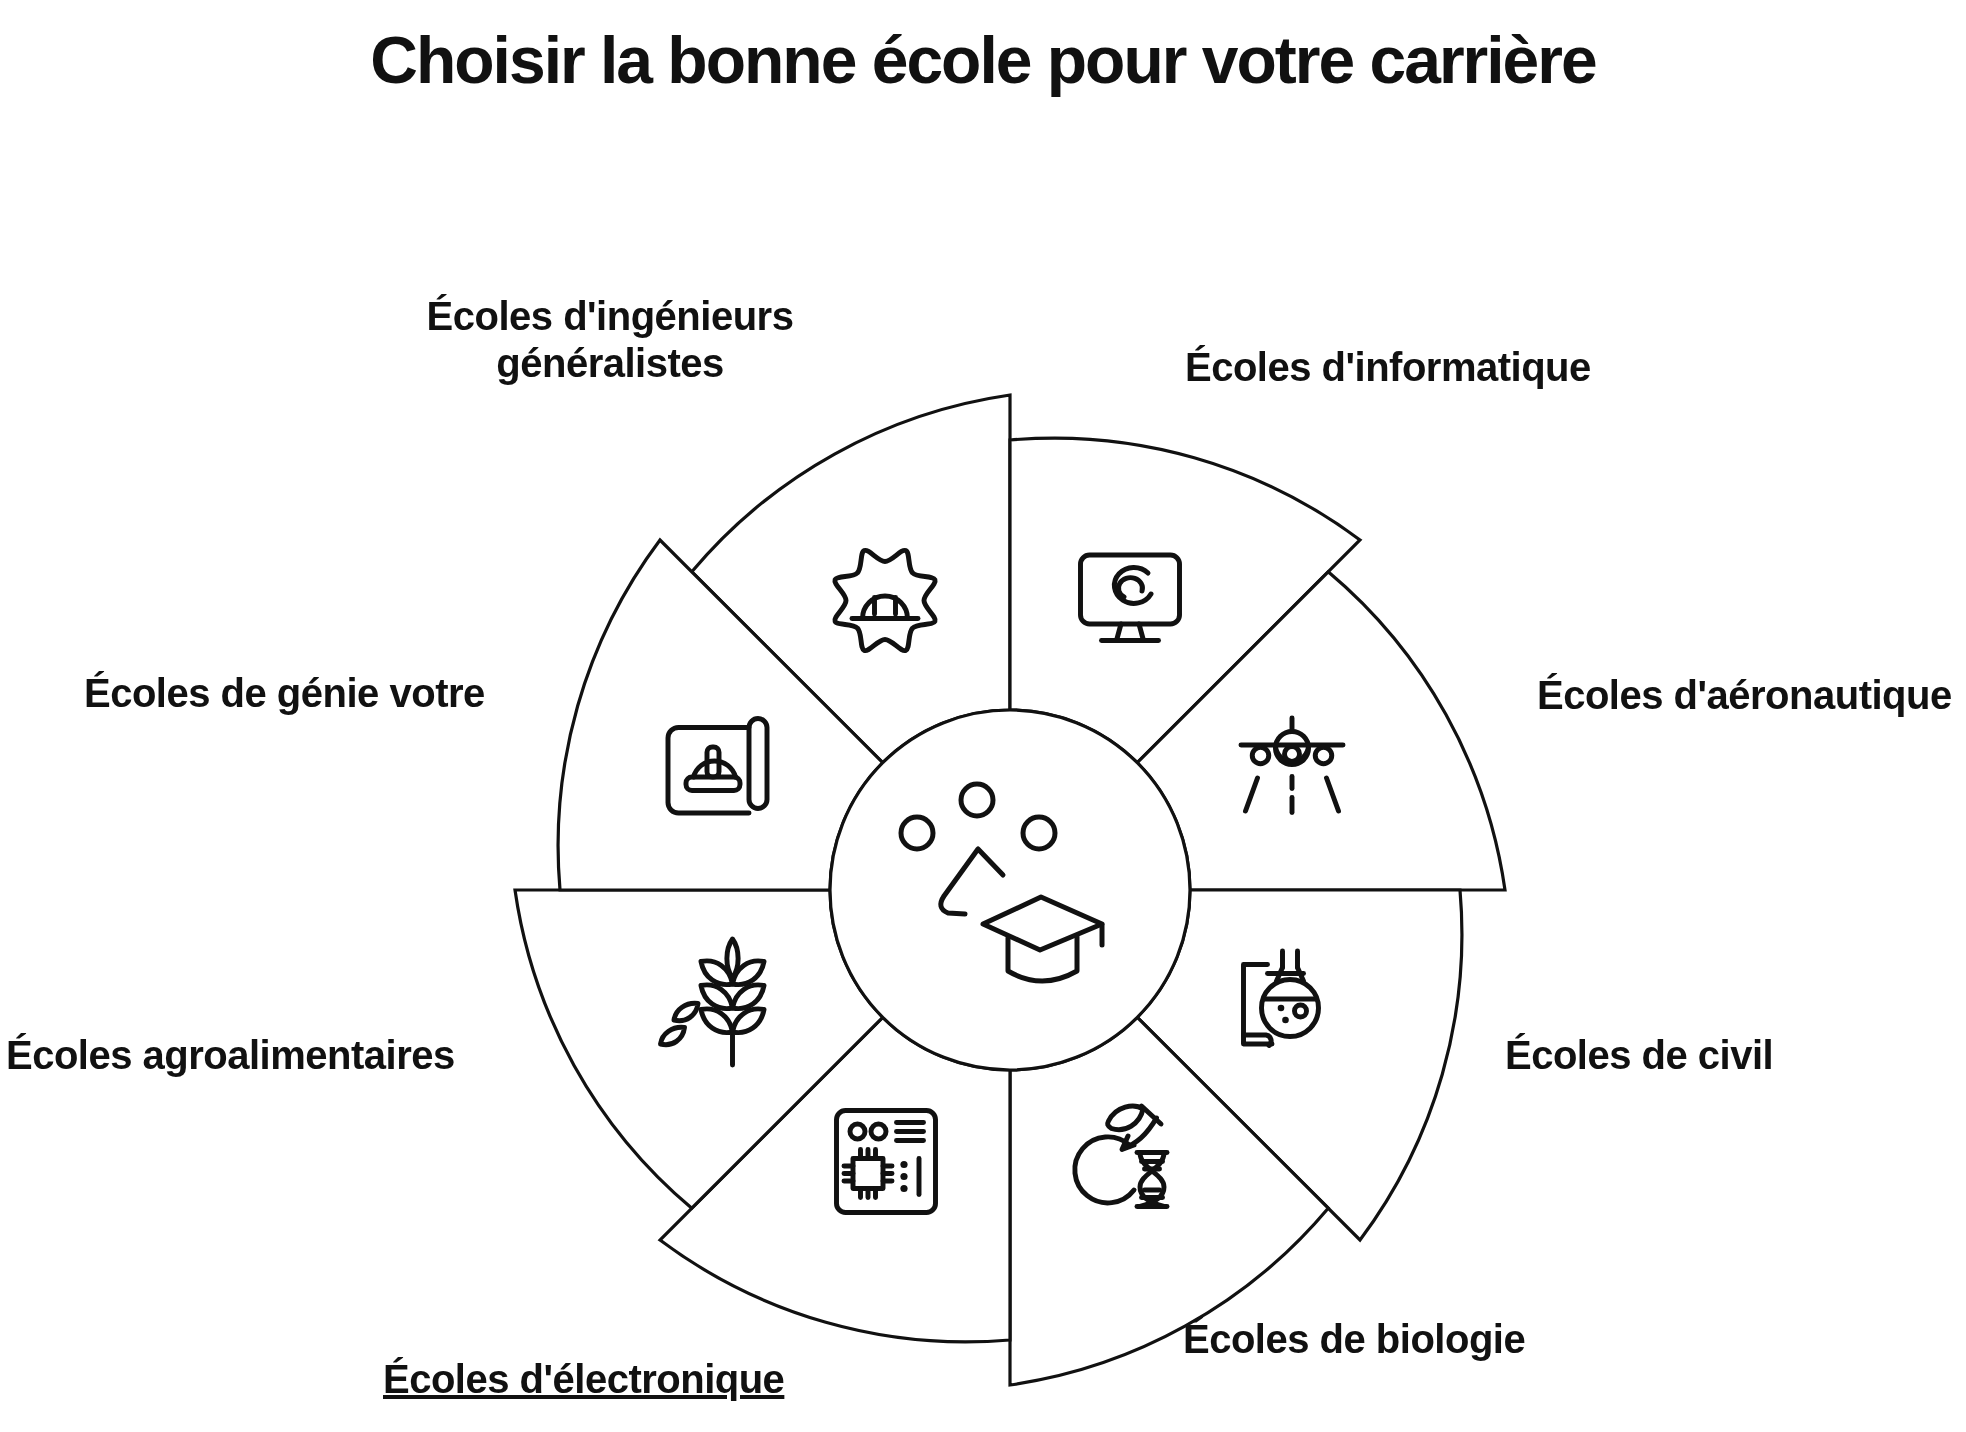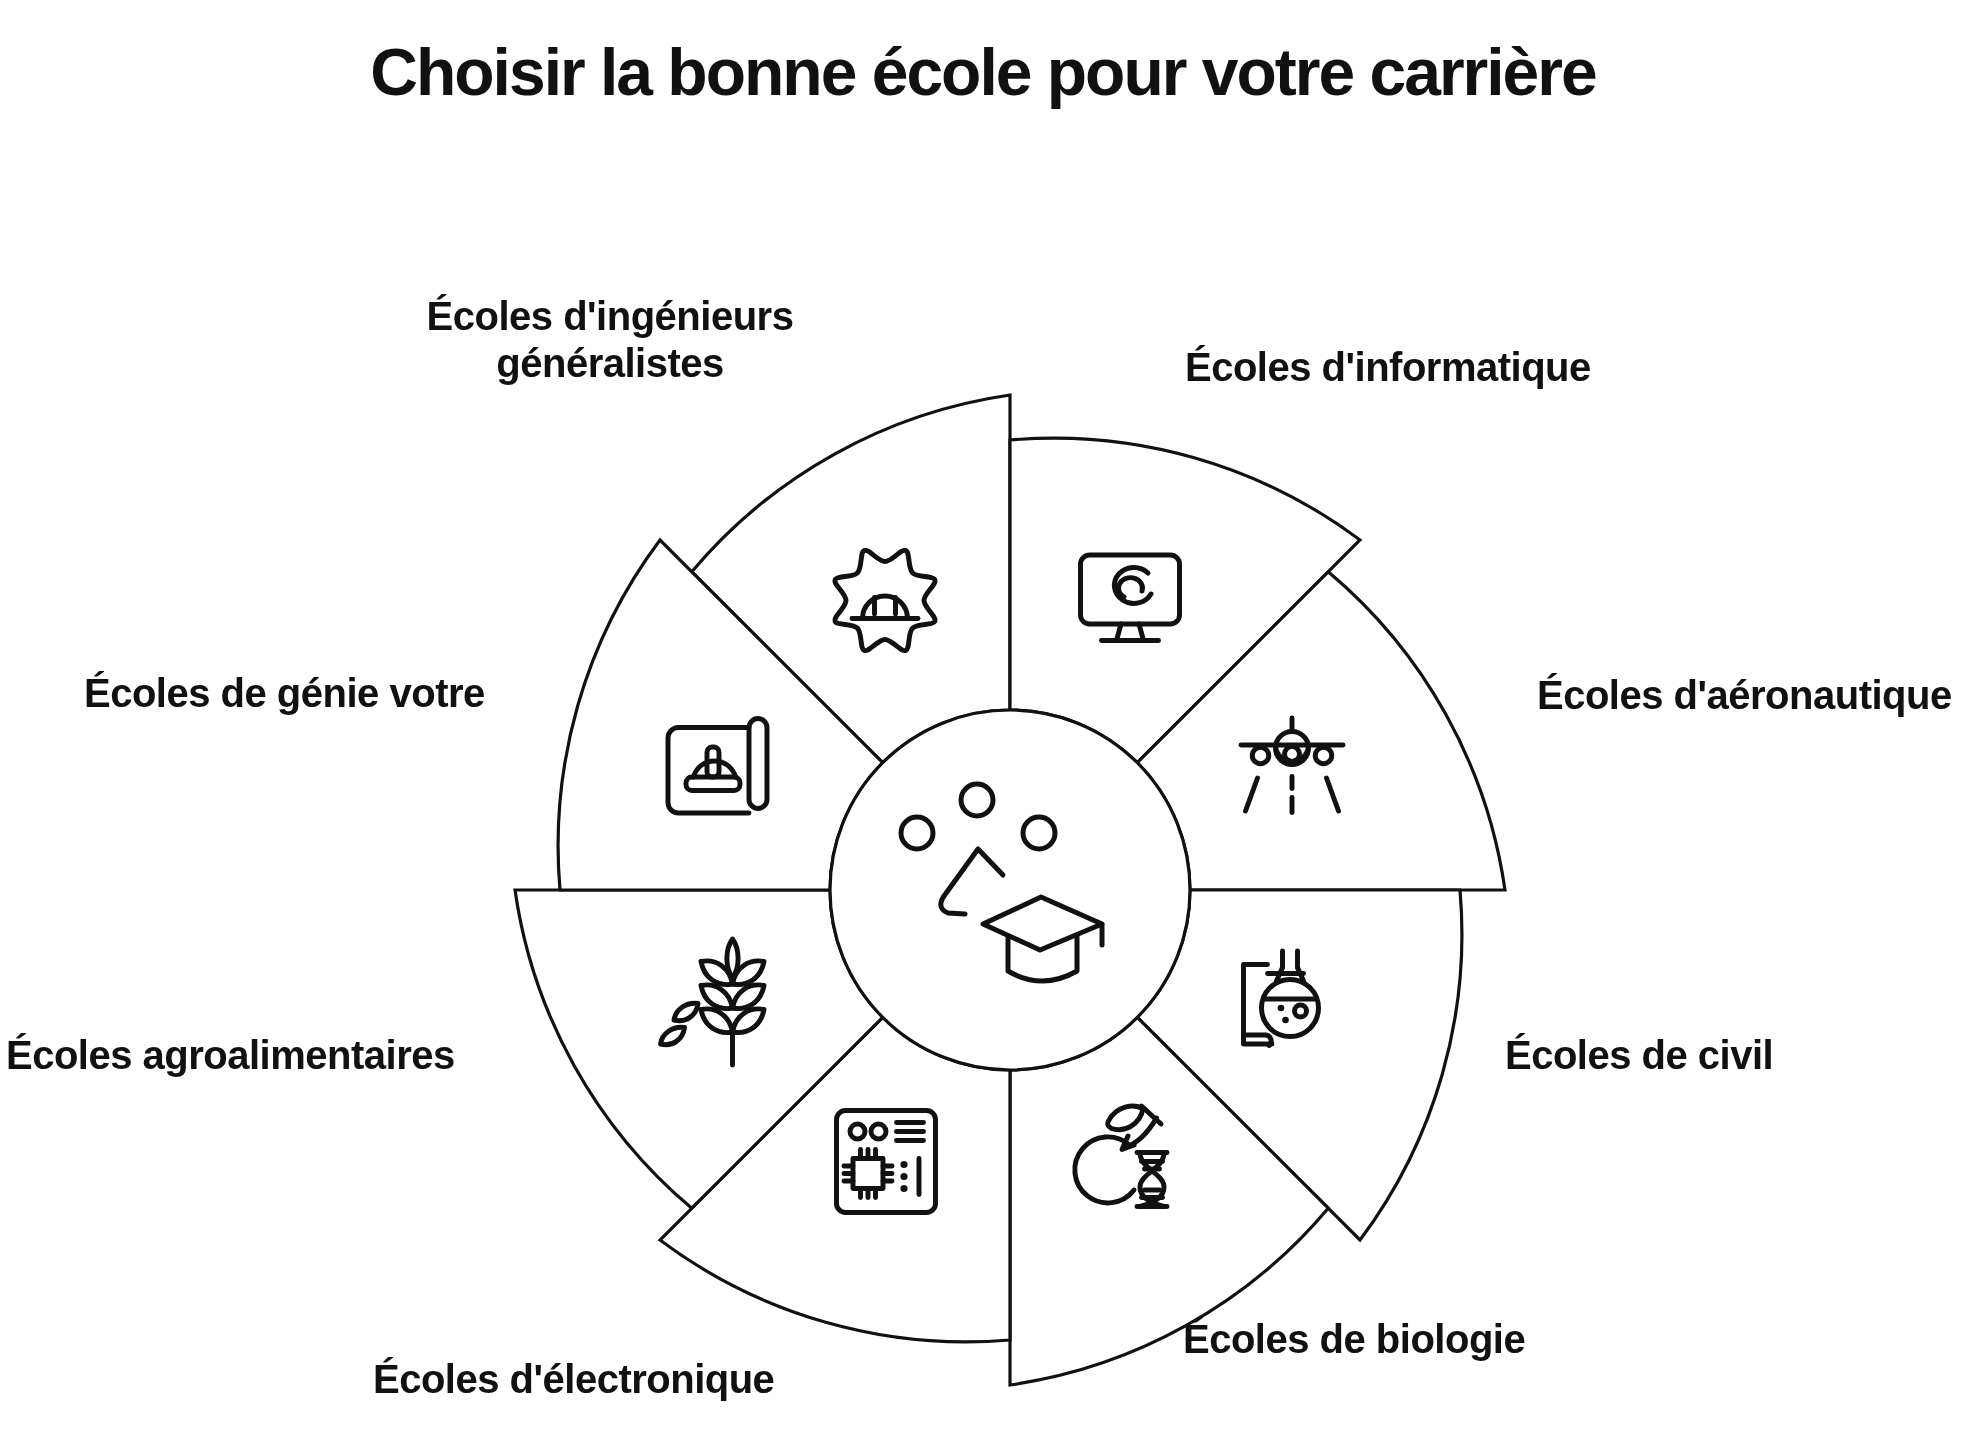--- a/index.html
+++ b/index.html
@@ -9,7 +9,7 @@
     overflow:hidden;
   }
   .title{
-    position:absolute;left:0;right:0;top:22px;margin:12px;
+    position:absolute;left:0;right:0;top:22px;margin:0;
     text-align:center;font-size:66px;font-weight:700;letter-spacing:-2px;color:#111;
   }
   .seg-label{

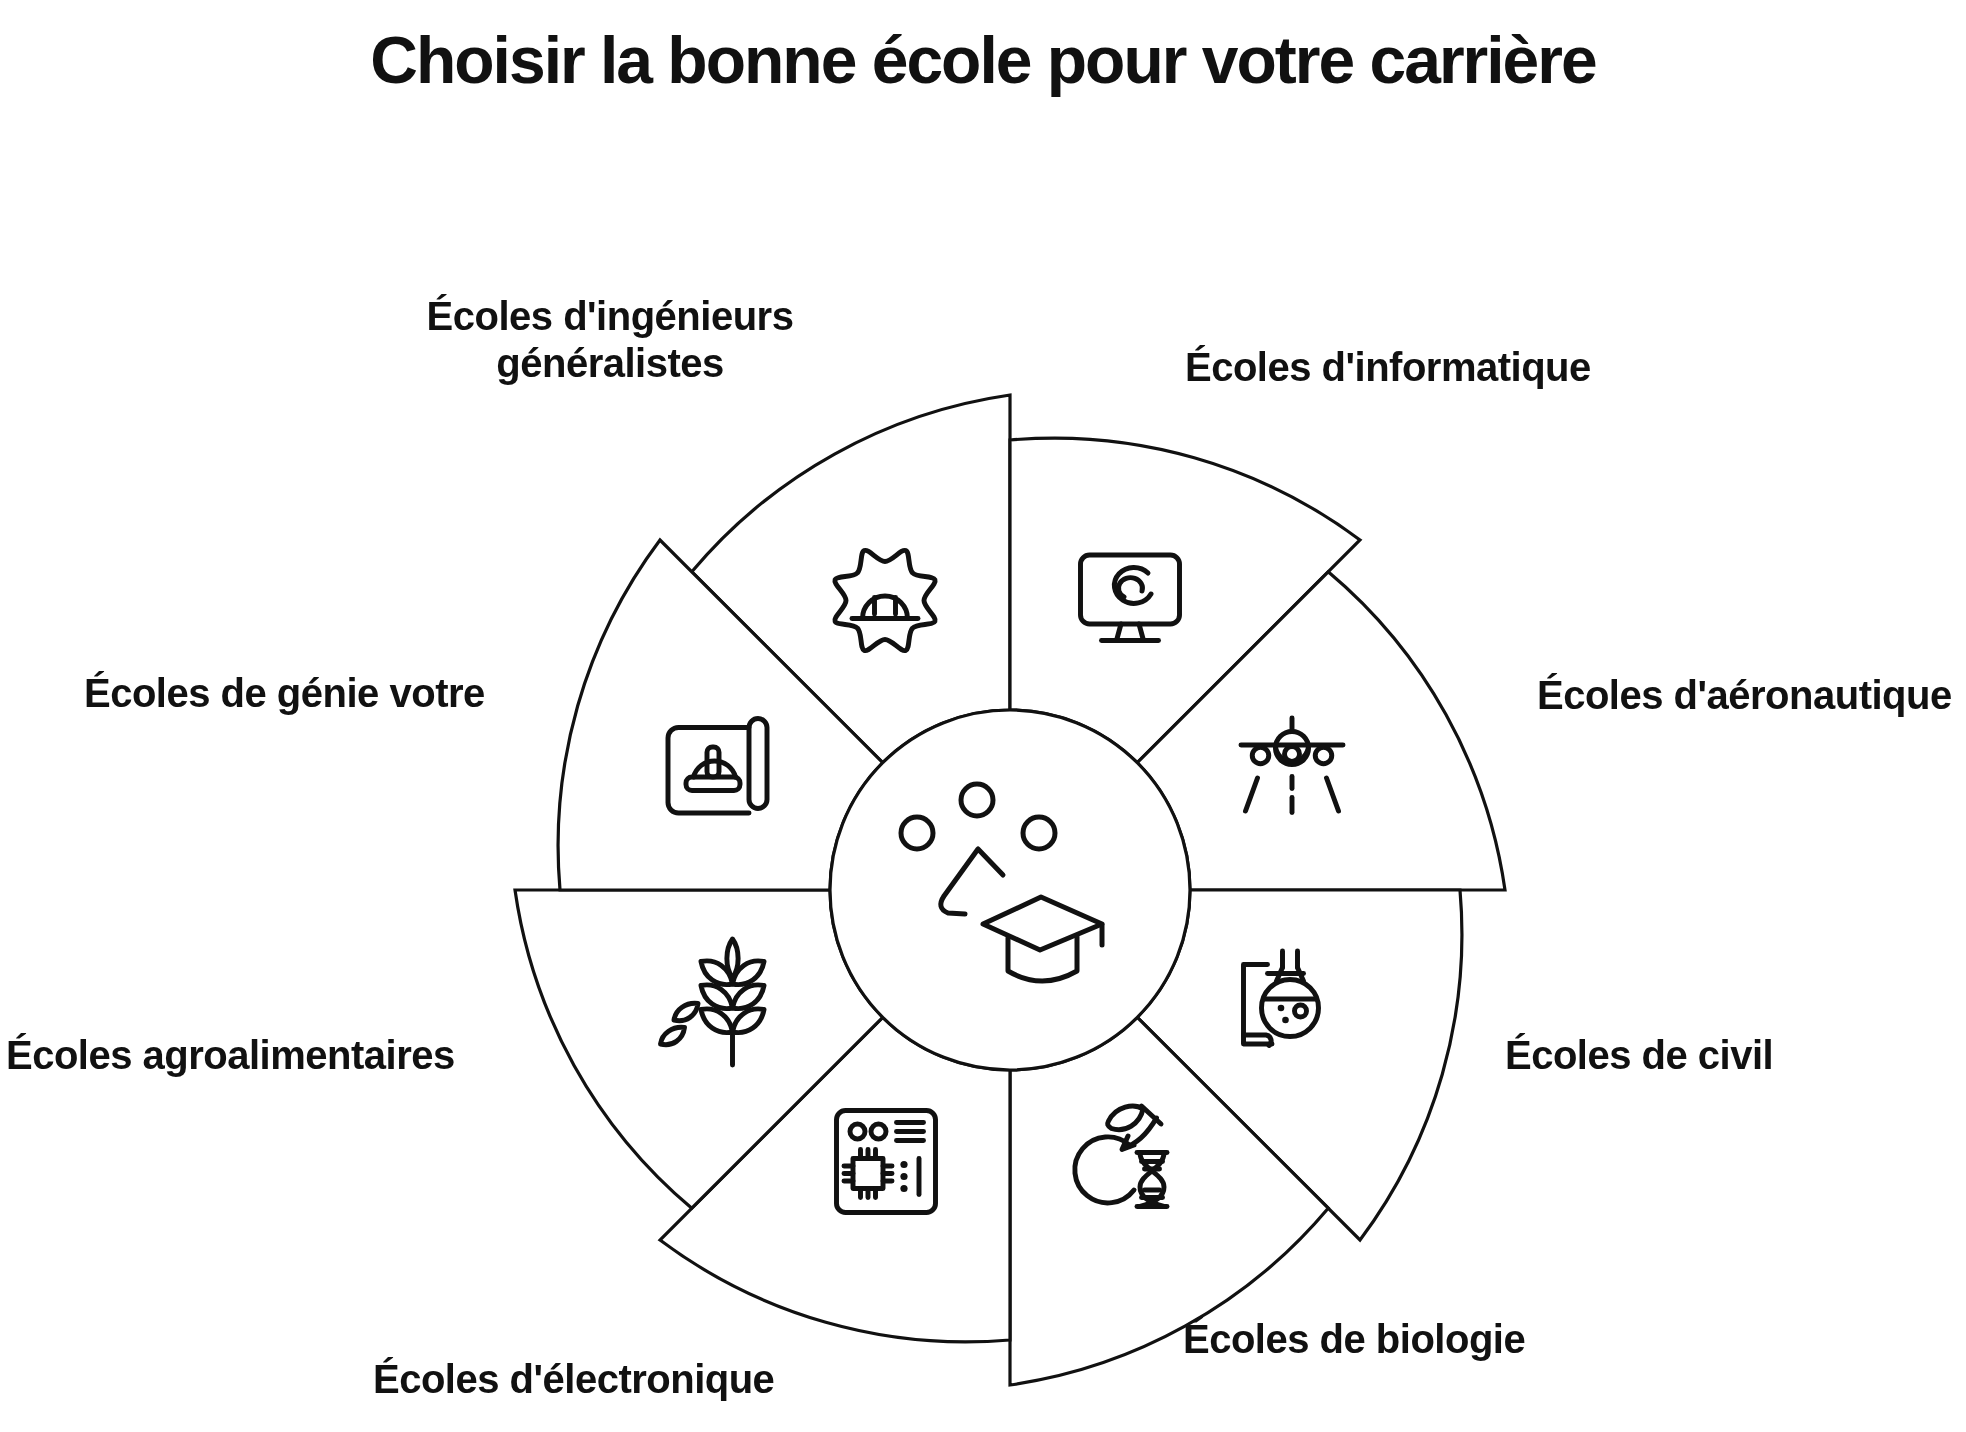--- a/index.html
+++ b/index.html
@@ -22,7 +22,7 @@
   #lbl-aeronautique{left:1505px;top:672px;margin-left:32px;}
   #lbl-chimie{left:1505px;top:1032px;}
   #lbl-biologie{left:1183px;top:1316px;}
-  #lbl-electronique{left:373px;top:1356px;}
+  #lbl-electronique{left:383px;top:1356px;text-decoration:underline;}
   #lbl-agro{left:6px;top:1032px;}
   #lbl-genie{left:84px;top:670px;}
   #wheel{position:absolute;left:0;top:0;}

